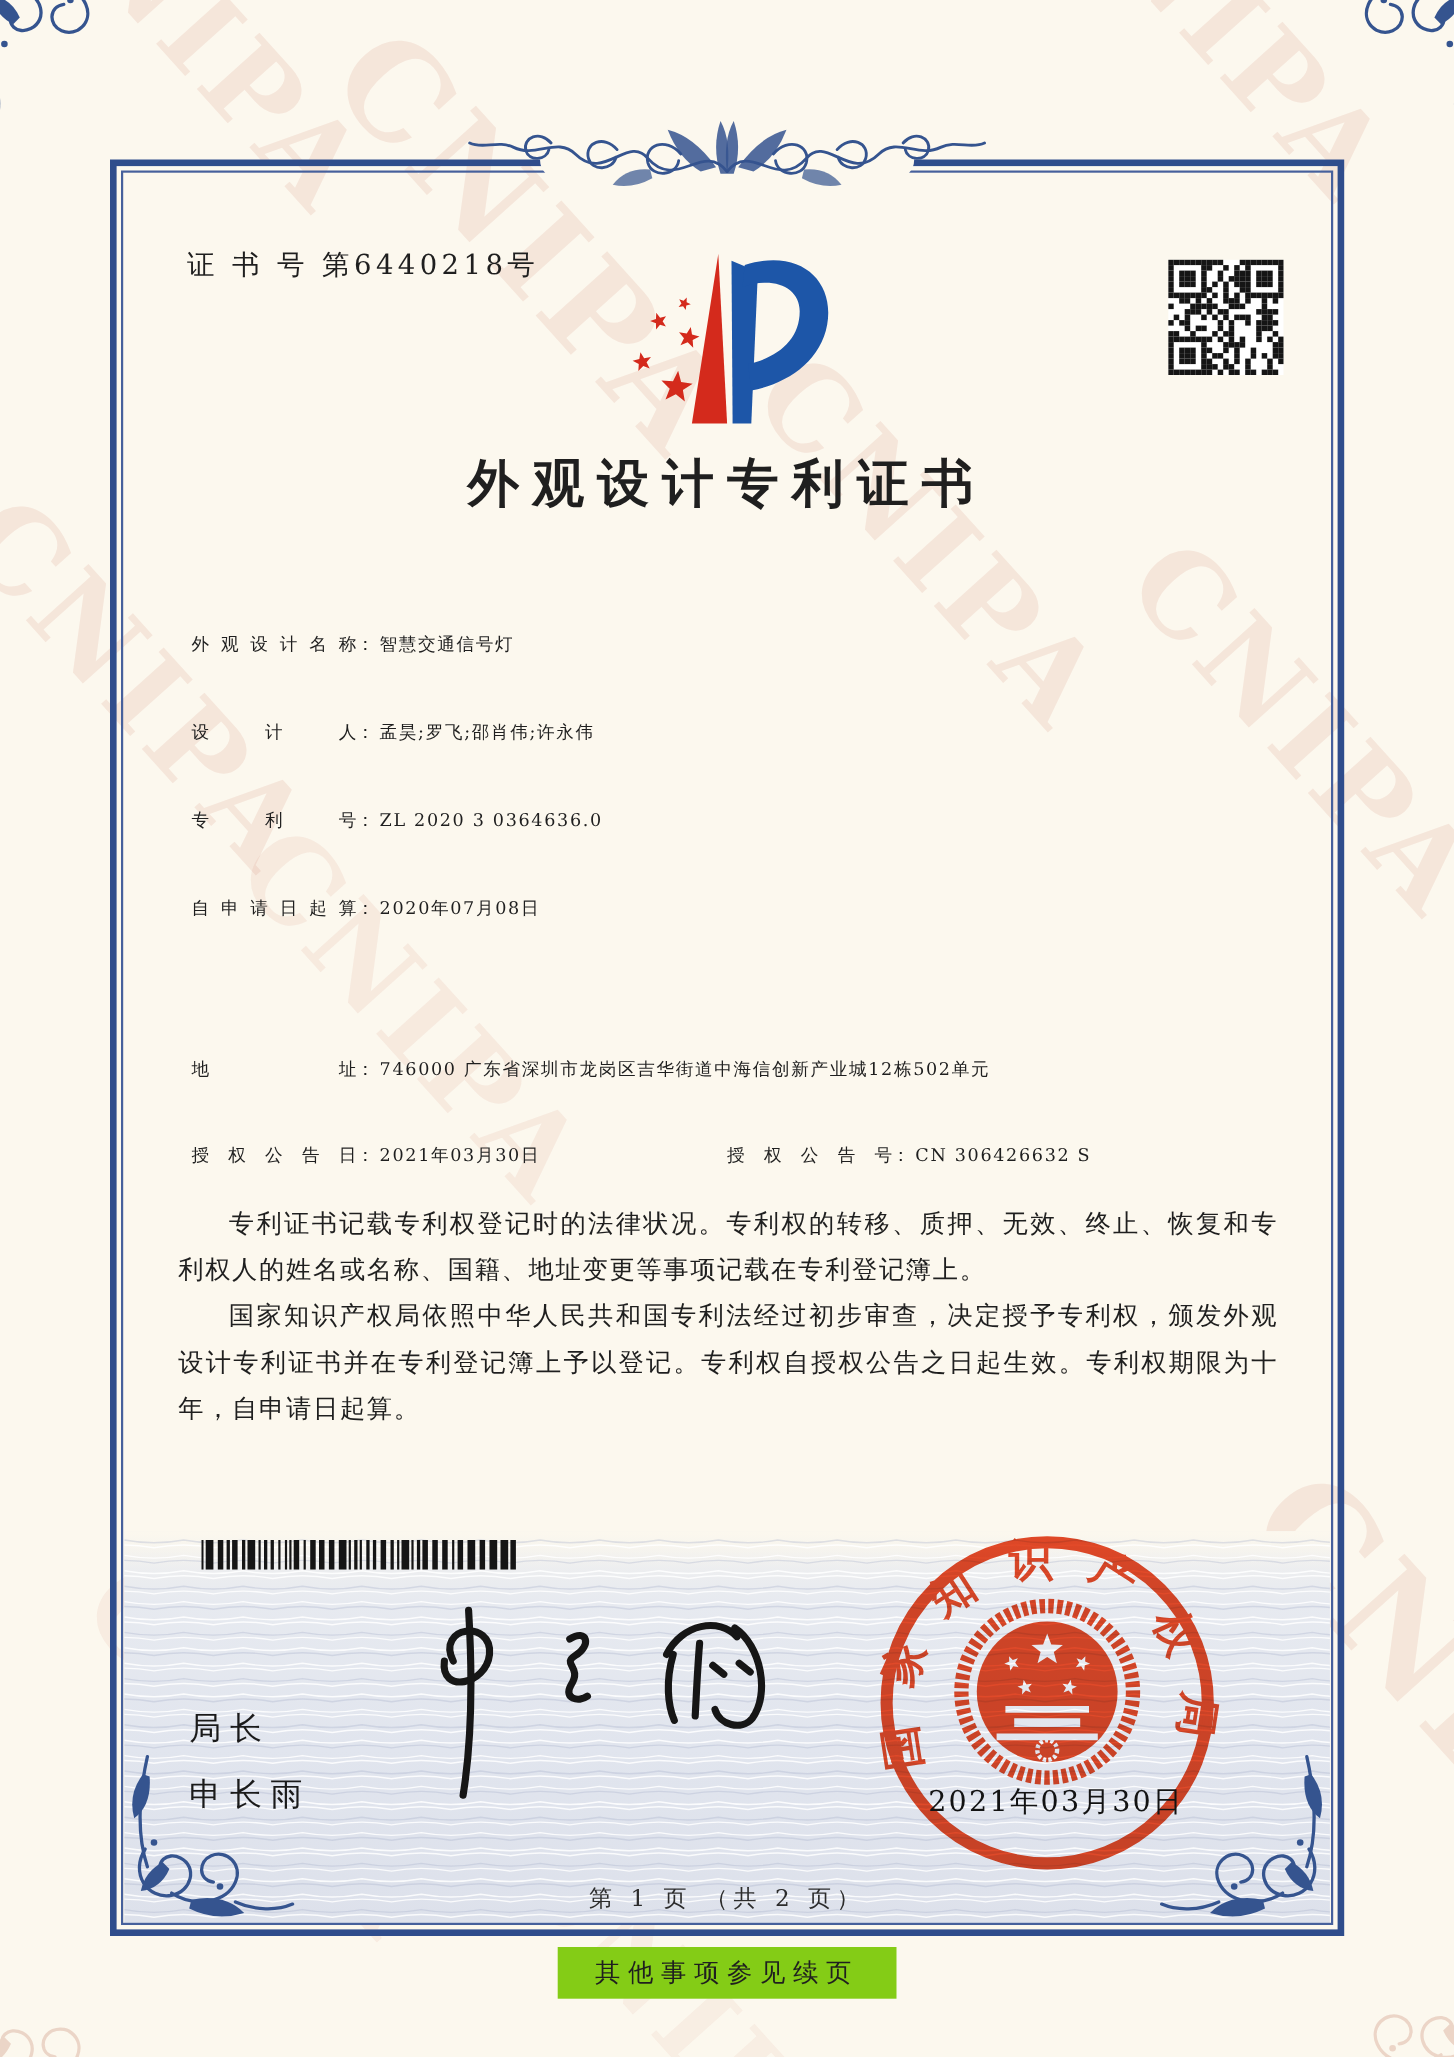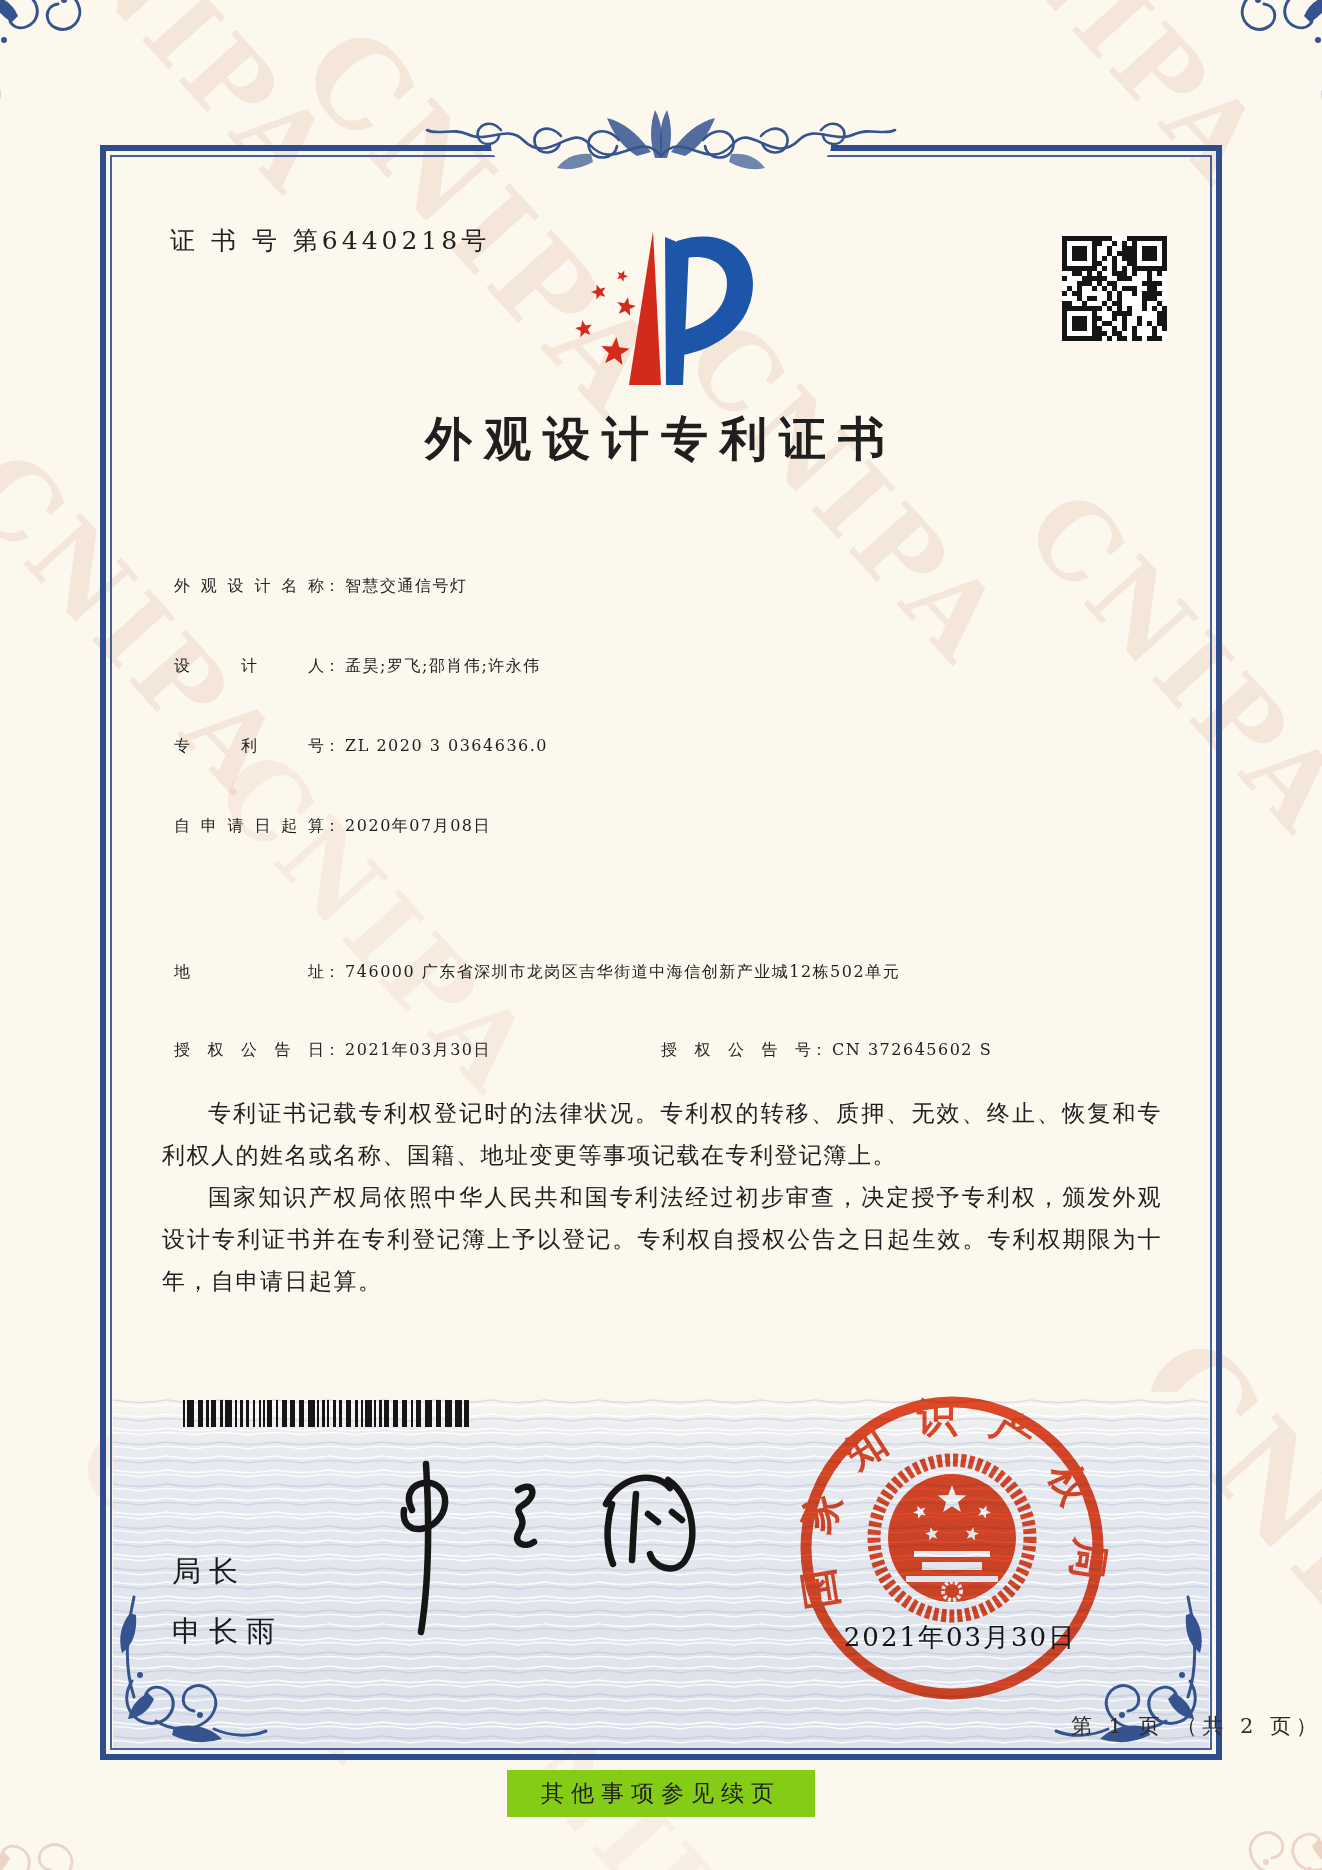--- a/index.html
+++ b/index.html
@@ -498,7 +498,7 @@
     <span class="fvalue">2021年03月30日</span>
     <span class="grant2">
       <span class="flabel">授权公告号</span><span class="fcolon">：</span>
-      <span class="fvalue">CN 372645602 S</span>
+      <span class="fvalue">CN 306426632 S</span>
     </span>
   </div>
 

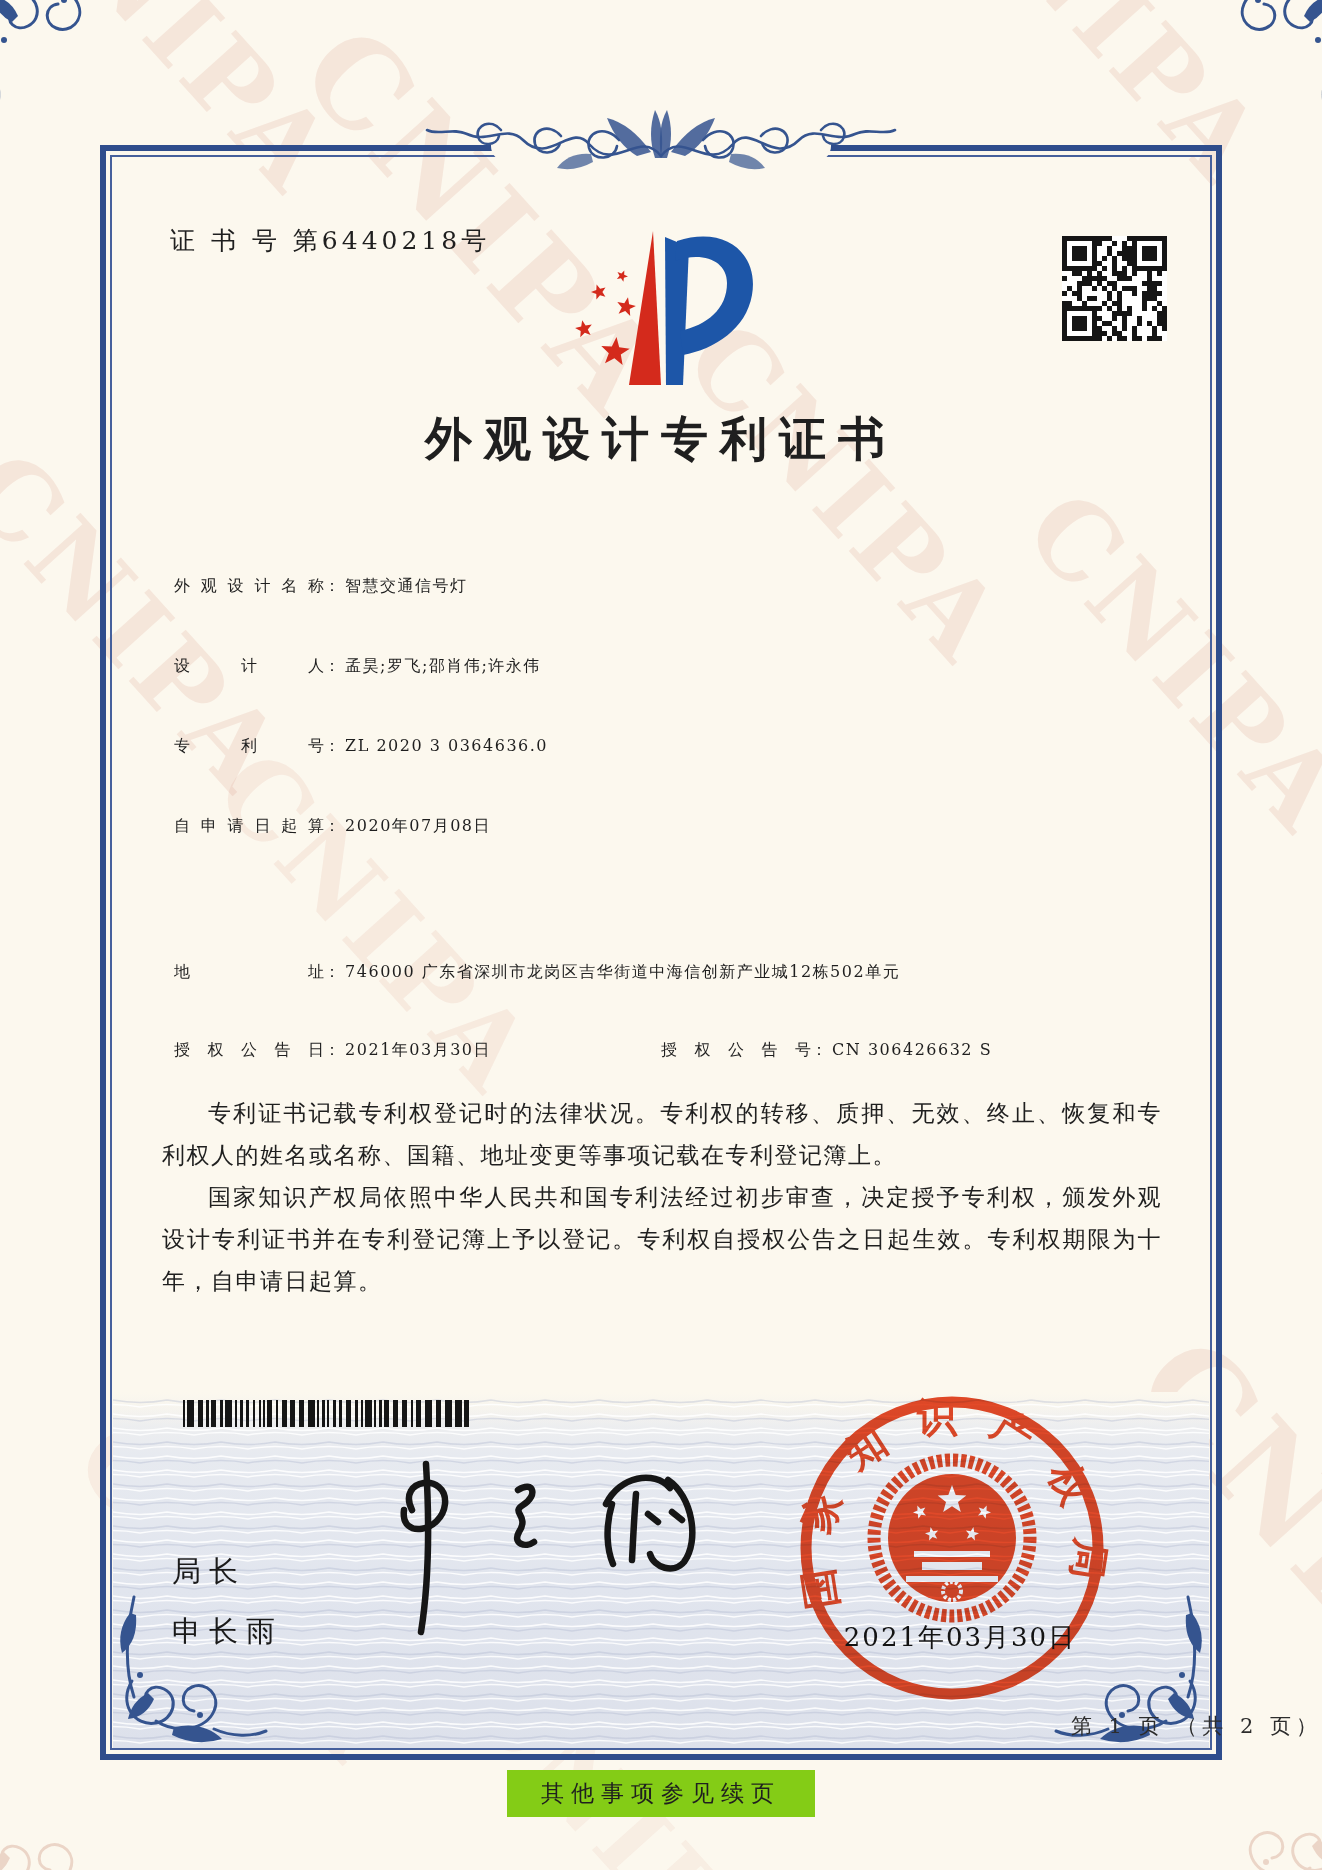--- a/index.html
+++ b/index.html
@@ -43,7 +43,7 @@
   .seal{position:absolute;left:792px;top:1388px;z-index:4;mix-blend-mode:multiply;opacity:.92;}
   .seal-date{position:absolute;left:795px;top:1620px;width:330px;text-align:center;
              font-size:26px;letter-spacing:2px;color:#131313;z-index:5;}
-  .page-no{position:absolute;left:0;top:1712px;width:1322px;text-align:right;
+  .page-no{position:absolute;left:0;top:1712px;width:1322px;text-align:center;
            font-size:21px;letter-spacing:5px;z-index:4;color:#2c2c2c;}
   .note{position:absolute;left:50%;transform:translateX(-50%);top:1770px;
         background:#84cc16;padding:8px 34px;font-size:23px;letter-spacing:7px;z-index:4;}

